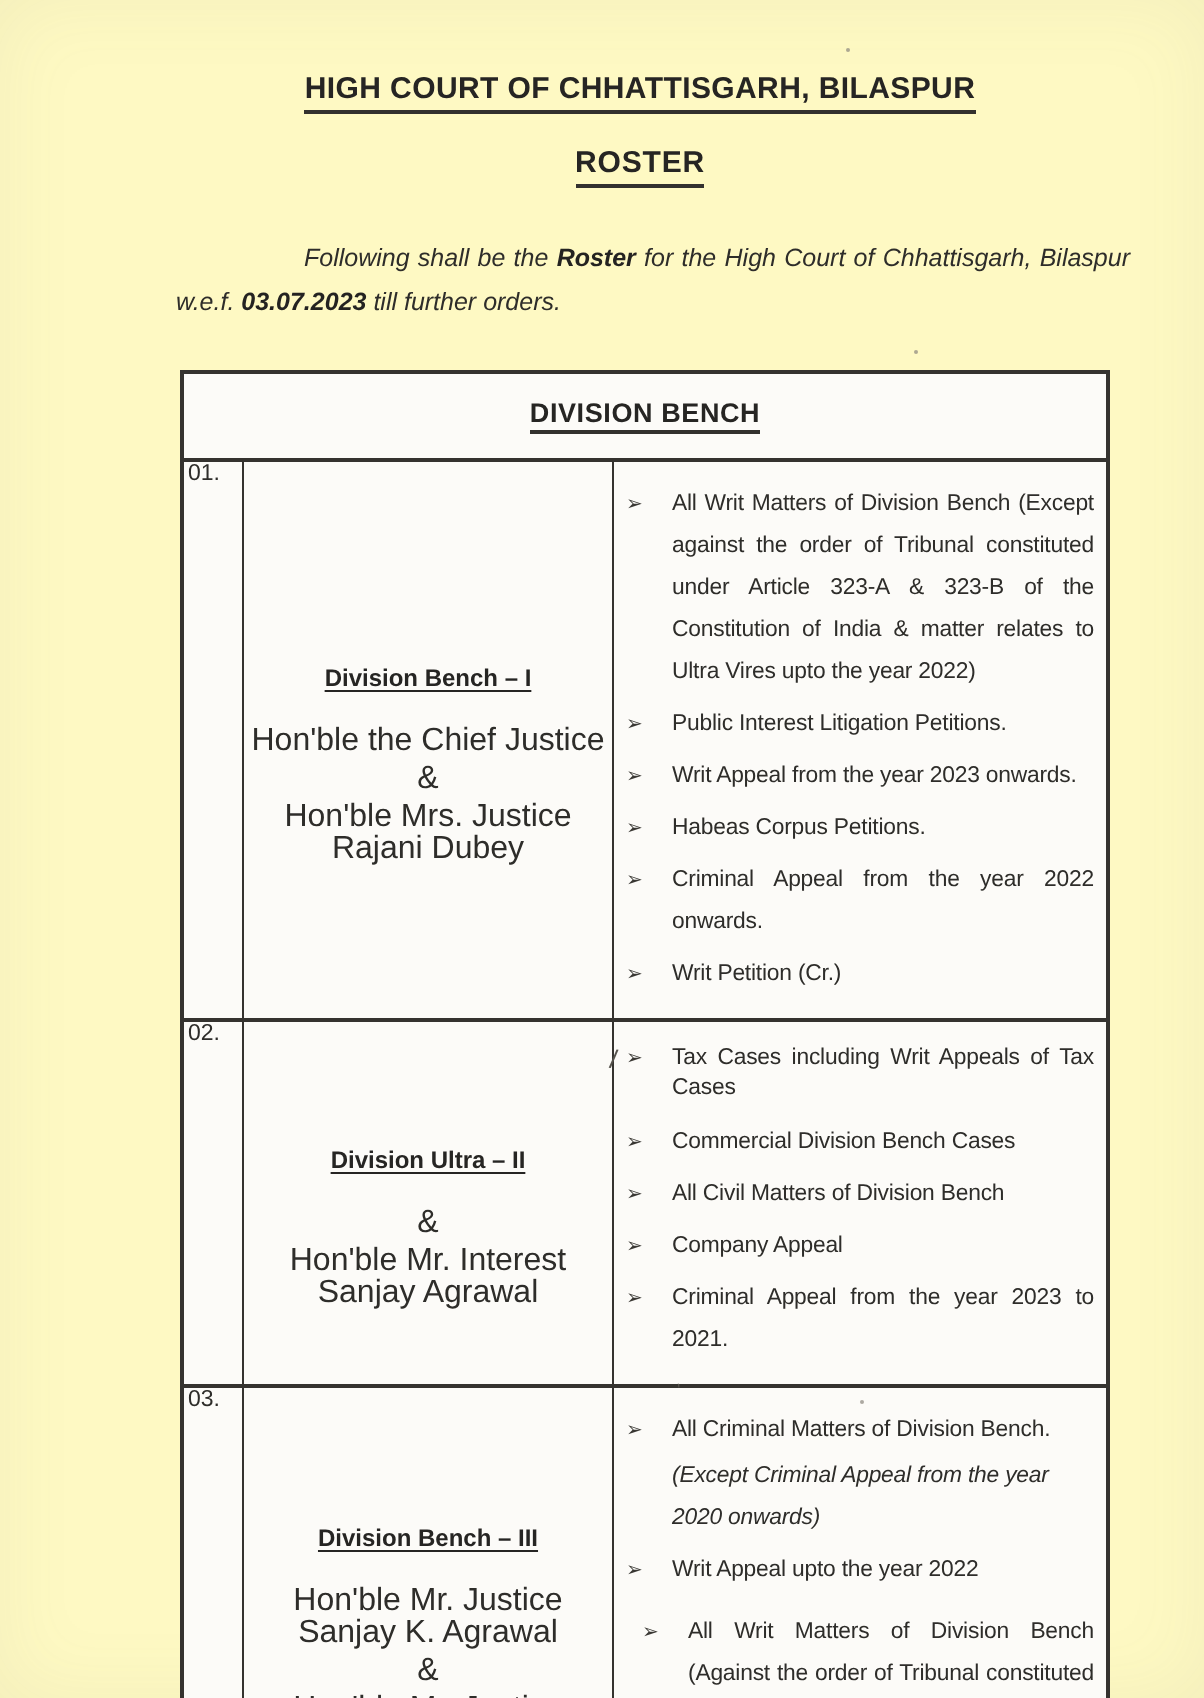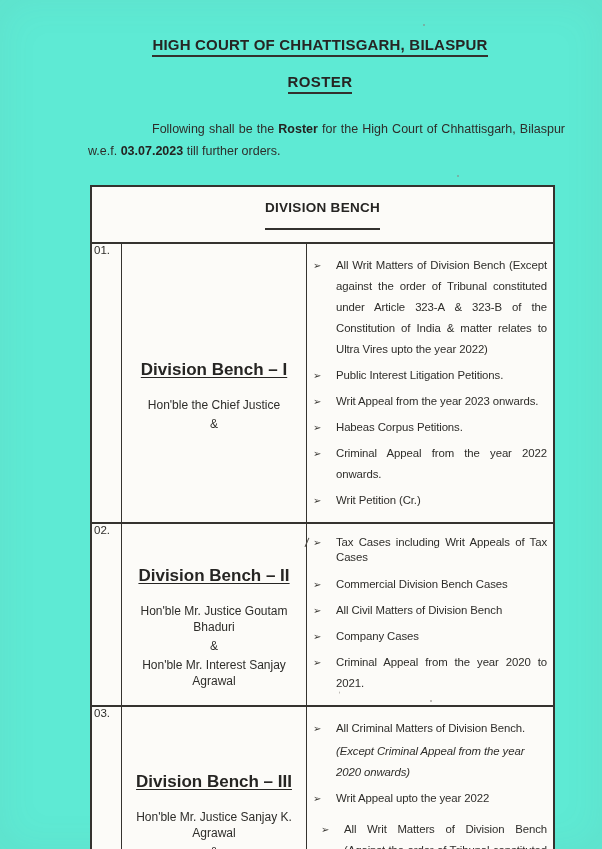--- a/index.html
+++ b/index.html
@@ -12,7 +12,7 @@
     position: relative;
     width: 602px;
     height: 849px;
-    background: #5eead4;
+    background: #fef9c3;
     color: #2b2a28;
     overflow: hidden;
     box-shadow: inset 0 0 40px rgba(120,115,105,0.08);

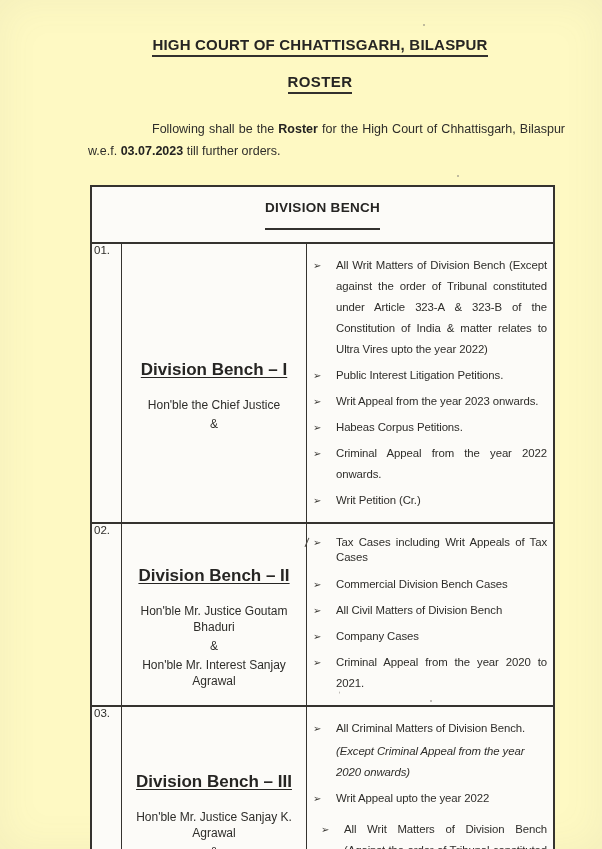--- a/index.html
+++ b/index.html
@@ -50,6 +50,7 @@
     text-align: justify;
     text-indent: 64px;
     color: #2e2d2a;
+    font-style: italic;
   }
   .intro b { color: #242321; }
   

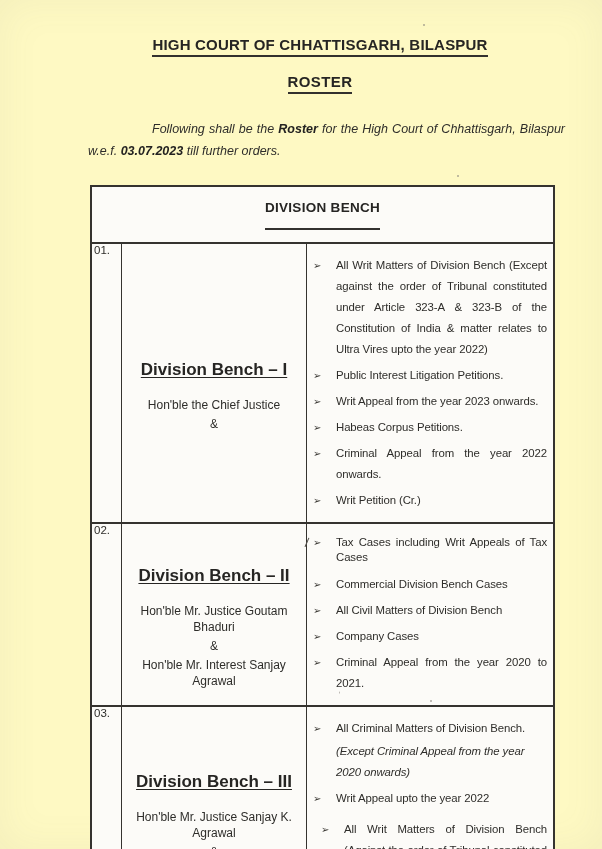--- a/index.html
+++ b/index.html
@@ -71,7 +71,7 @@
     font-weight: bold;
     letter-spacing: 0.3px;
     border-bottom: 2px solid #33312e;
-    padding-bottom: 13px;
+    padding-bottom: 1px;
     color: #262523;
   }
   .trow {

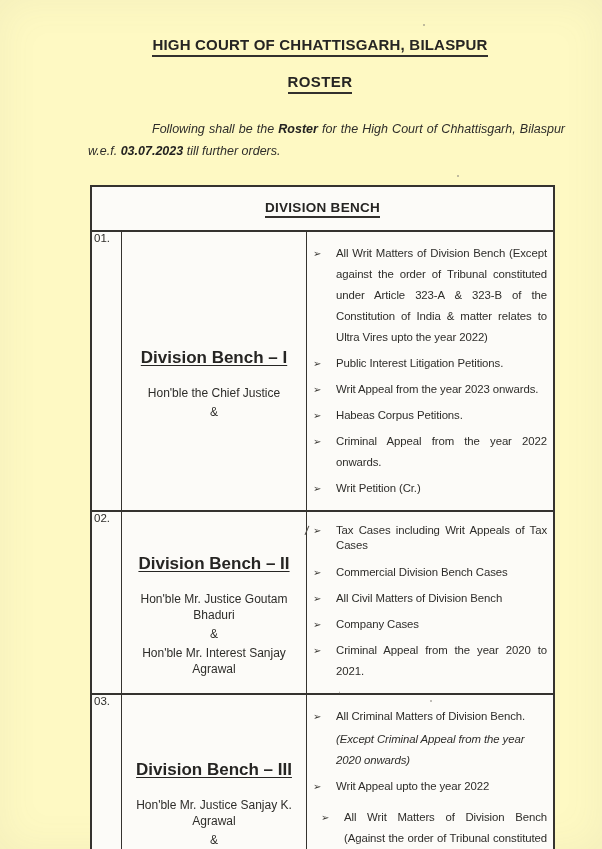--- a/index.html
+++ b/index.html
@@ -98,7 +98,7 @@
     padding: 6px 2px;
   }
   .bench-title {
-    font-size: 17px;
+    font-size: 12px;
     font-weight: bold;
     text-decoration: underline;
     text-underline-offset: 2px;

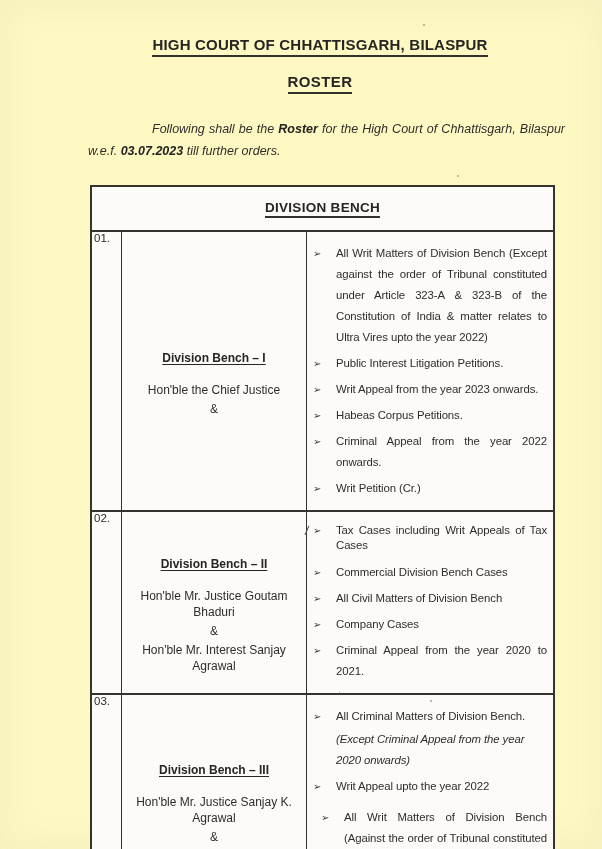--- a/index.html
+++ b/index.html
@@ -108,7 +108,7 @@
     margin-top: 25px;
   }
   .judge-line {
-    font-size: 12px;
+    font-size: 16px;
     line-height: 16px;
     margin-top: 3px;
     color: #2e2d2a;

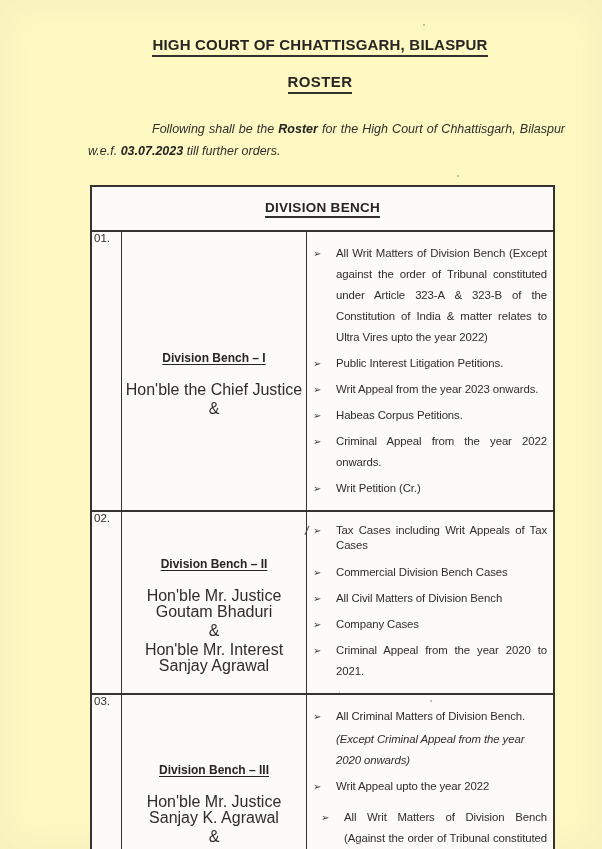--- a/index.html
+++ b/index.html
@@ -188,6 +188,7 @@
         <div class="bench-title">Division Bench – I</div>
         <div class="judge-line">Hon'ble the Chief Justice</div>
         <div class="judge-line">&amp;</div>
+        <div class="judge-line">Hon'ble  Mrs. Justice Rajani Dubey</div>
       </div>
       <div class="cell matters">
         <div class="matter">

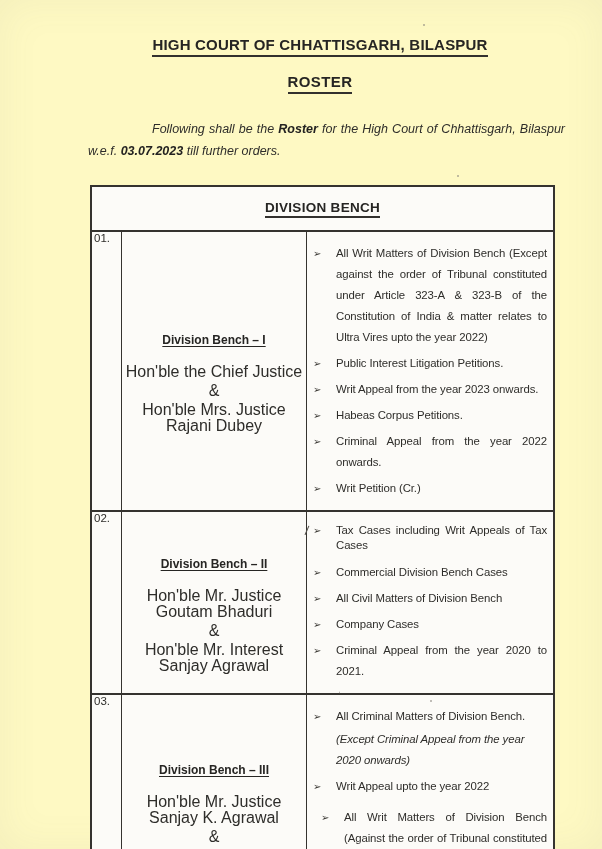--- a/index.html
+++ b/index.html
@@ -223,7 +223,7 @@
         <span>02.</span>
       </div>
       <div class="cell bench">
-        <div class="bench-title">Division Bench – II</div>
+        <div class="bench-title">Division Ultra – II</div>
         <div class="judge-line">Hon'ble Mr. Justice Goutam Bhaduri</div>
         <div class="judge-line">&amp;</div>
         <div class="judge-line">Hon'ble Mr. Interest  Sanjay Agrawal</div>

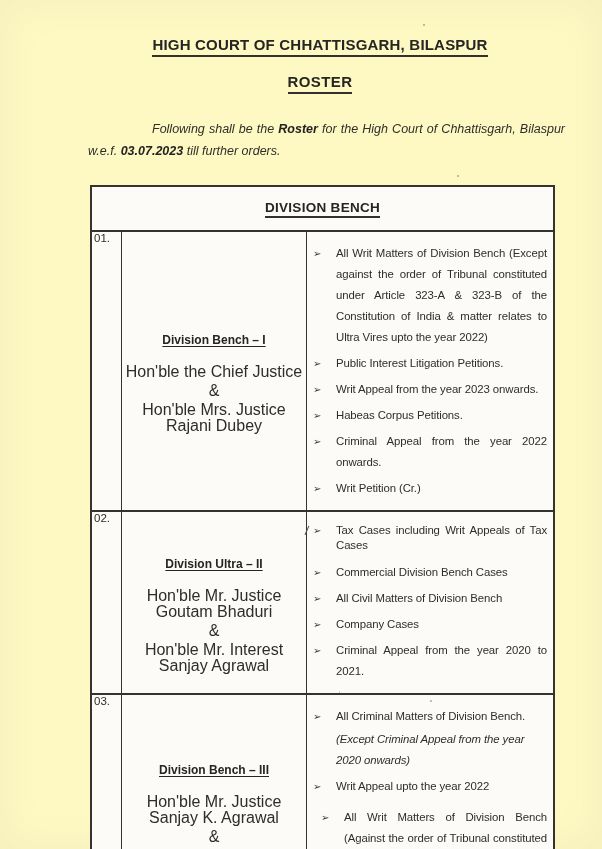--- a/index.html
+++ b/index.html
@@ -224,7 +224,6 @@
       </div>
       <div class="cell bench">
         <div class="bench-title">Division Ultra – II</div>
-        <div class="judge-line">Hon'ble Mr. Justice Goutam Bhaduri</div>
         <div class="judge-line">&amp;</div>
         <div class="judge-line">Hon'ble Mr. Interest  Sanjay Agrawal</div>
       </div>

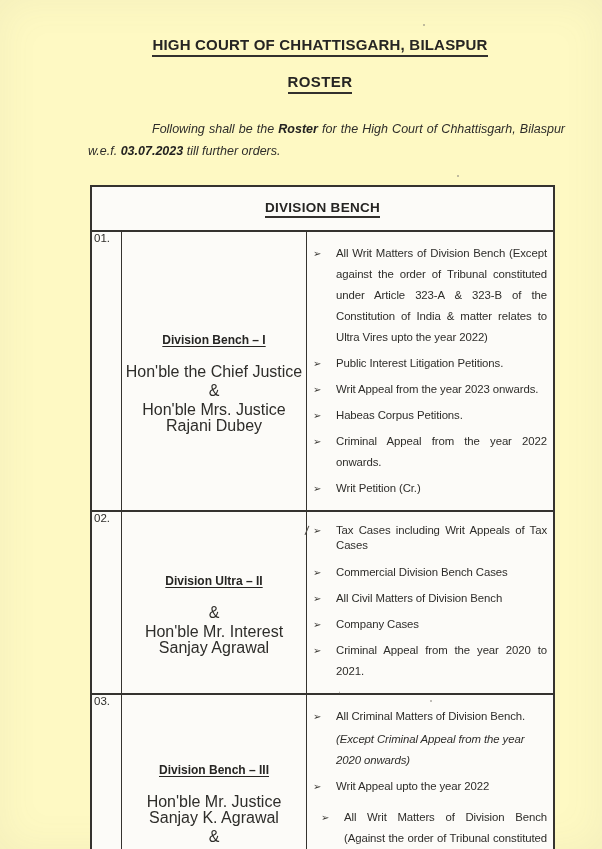--- a/index.html
+++ b/index.html
@@ -243,7 +243,7 @@
         </div>
         <div class="matter">
           <span class="arrow">➢</span>
-          <span class="mtext">Company Cases</span>
+          <span class="mtext">Company Appeal</span>
         </div>
         <div class="matter">
           <span class="arrow">➢</span>

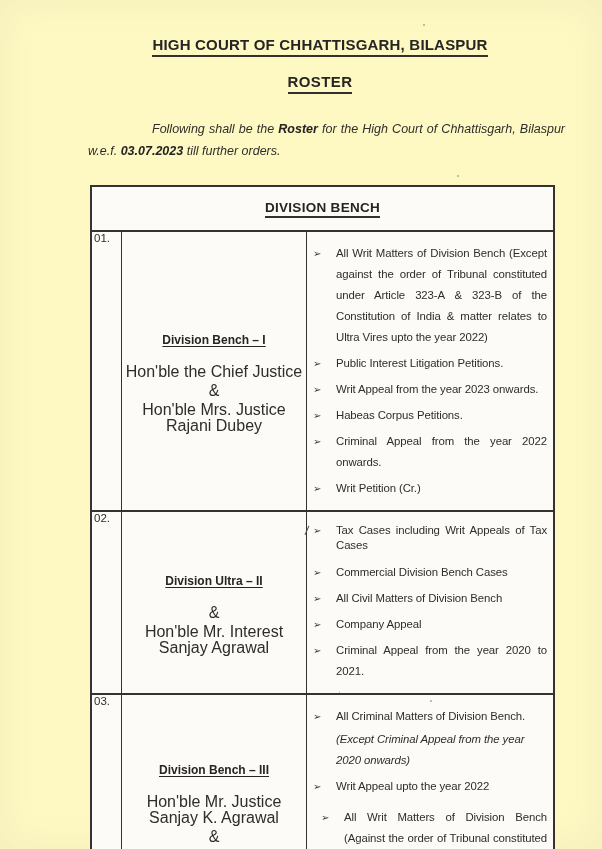--- a/index.html
+++ b/index.html
@@ -247,7 +247,7 @@
         </div>
         <div class="matter">
           <span class="arrow">➢</span>
-          <span class="mtext">Criminal  Appeal from the year 2020 to 2021.</span>
+          <span class="mtext">Criminal  Appeal from the year 2023 to 2021.</span>
         </div>
       </div>
     </div>

